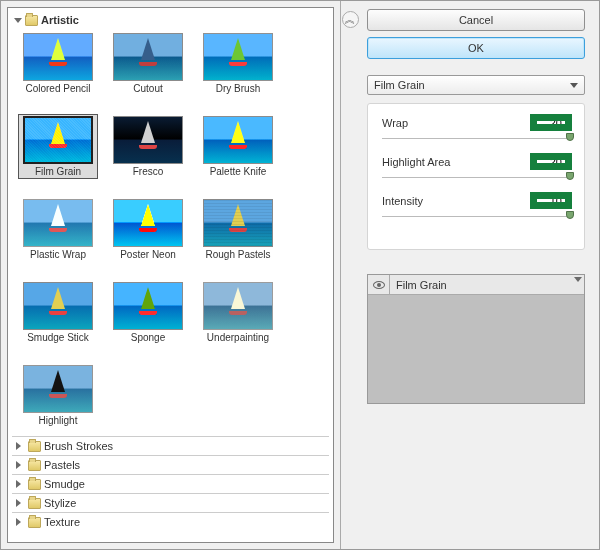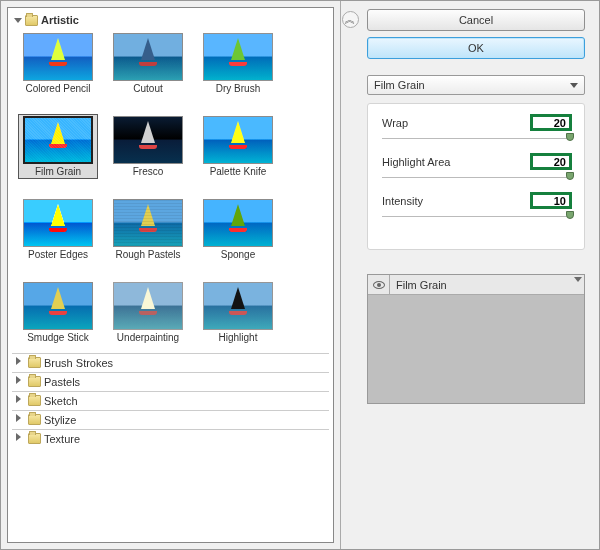--- a/index.html
+++ b/index.html
@@ -33,7 +33,7 @@
 .param { margin-bottom: 14px; }
 .param-row { display: flex; justify-content: space-between; align-items: center; margin-bottom: 2px; }
 .param-label { color: #333; }
-.param-input { width: 42px; height: 17px; border: 3px solid #15803d; text-align: right; padding: 0 3px; font-size: 11px; background: #fff; font-weight: bold; }
+.param-input { width: 42px; height: 17px; border: 7px solid #15803d; text-align: right; padding: 0 3px; font-size: 11px; background: #fff; }
 .slider { height: 5px; position: relative; border-bottom: 1px solid #bbb; margin-top: 3px; }
 .slider-thumb { position: absolute; top: -1px; width: 8px; height: 8px; background: #7aa66f; border: 1px solid #51734a; border-radius: 0 0 50% 50%; transform: translateX(-50%); }
 .layers-panel { margin-top: 24px; border: 1px solid #999; background: #bfbfbf; height: 130px; position: relative; }

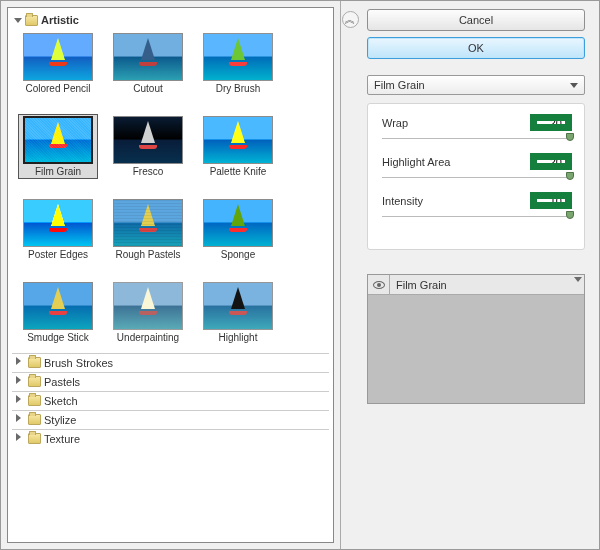--- a/index.html
+++ b/index.html
@@ -117,6 +117,13 @@
             <div class="thumb-label">Palette Knife</div>
           </div>
           <div class="thumb-item">
+            <div class="thumb f-pwrap">
+              <div class="sail" style="border-bottom-color: rgb(216, 226, 232);"></div>
+              <div class="hull"></div>
+            </div>
+            <div class="thumb-label">Plastic Wrap</div>
+          </div>
+          <div class="thumb-item">
             <div class="thumb f-poster">
               <div class="sail" style="border-bottom-color: rgb(239, 214, 60);"></div>
               <div class="hull"></div>

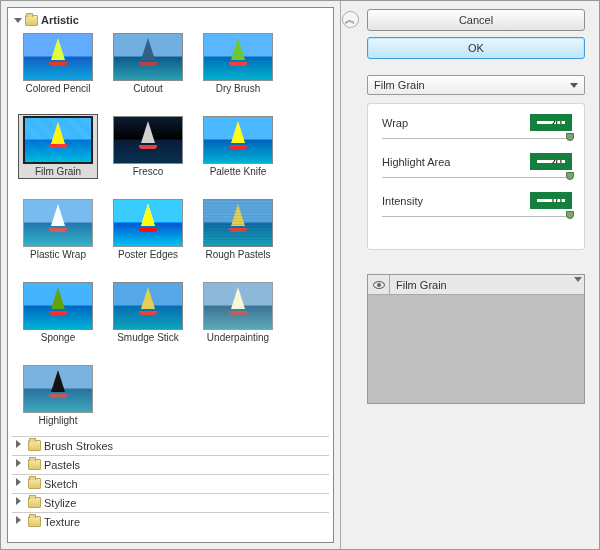--- a/index.html
+++ b/index.html
@@ -128,7 +128,7 @@
               <div class="sail" style="border-bottom-color: rgb(239, 214, 60);"></div>
               <div class="hull"></div>
             </div>
-            <div class="thumb-label">Poster Edges</div>
+            <div class="thumb-label">Poster Neon</div>
           </div>
           <div class="thumb-item">
             <div class="thumb f-rough">

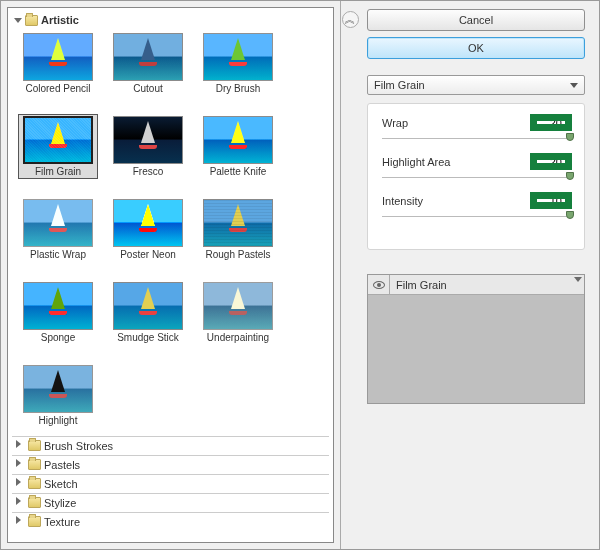--- a/index.html
+++ b/index.html
@@ -138,18 +138,18 @@
             <div class="thumb-label">Rough Pastels</div>
           </div>
           <div class="thumb-item">
+            <div class="thumb f-smudge">
+              <div class="sail" style="border-bottom-color: rgb(224, 207, 94);"></div>
+              <div class="hull"></div>
+            </div>
+            <div class="thumb-label">Smudge Stick</div>
+          </div>
+          <div class="thumb-item">
             <div class="thumb f-sponge">
               <div class="sail" style="border-bottom-color: rgb(108, 154, 50);"></div>
               <div class="hull"></div>
             </div>
             <div class="thumb-label">Sponge</div>
-          </div>
-          <div class="thumb-item">
-            <div class="thumb f-smudge">
-              <div class="sail" style="border-bottom-color: rgb(224, 207, 94);"></div>
-              <div class="hull"></div>
-            </div>
-            <div class="thumb-label">Smudge Stick</div>
           </div>
           <div class="thumb-item">
             <div class="thumb f-under">

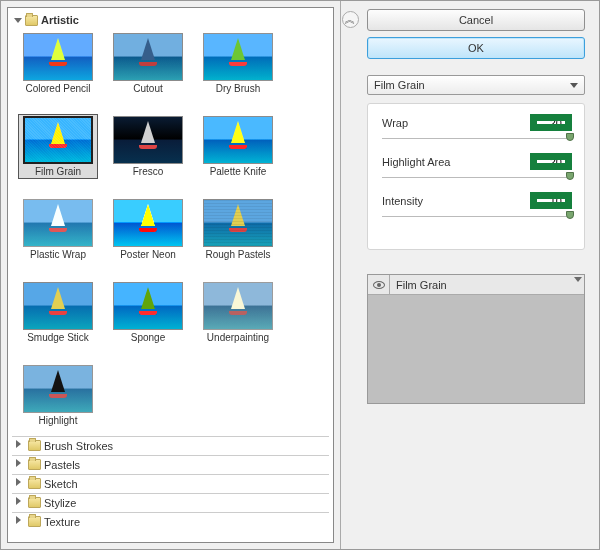--- a/index.html
+++ b/index.html
@@ -20,7 +20,7 @@
 .sail { position: absolute; left: 50%; top: 4px; width: 0; height: 0; border-left: 7px solid transparent; border-right: 7px solid transparent; border-bottom: 22px solid; transform: translateX(-50%); }
 .hull { position: absolute; left: 50%; bottom: 14px; width: 18px; height: 4px; background: #d44; transform: translateX(-50%); border-radius: 0 0 3px 3px; }
 .thumb-label { font-size: 10px; color: #333; margin-top: 2px; text-align: center; white-space: nowrap; }
-.cat-row { display: flex; align-items: flex-start; gap: 3px; padding: 3px 4px; border-top: 1px solid #ccc; background: #fff; color: #333; }
+.cat-row { display: flex; align-items: center; gap: 3px; padding: 3px 4px; border-top: 1px solid #ccc; background: #fff; color: #333; }
 .middle { width: 18px; display: flex; justify-content: center; padding-top: 10px; }
 .chev-btn { width: 17px; height: 17px; border: 1px solid #aaa; background: #f5f5f5; border-radius: 50%; display: flex; align-items: center; justify-content: center; color: #6a6a6a; font-size: 8px; line-height: 1; }
 .right-panel { flex: 1; padding: 8px 14px 8px 8px; display: flex; flex-direction: column; }

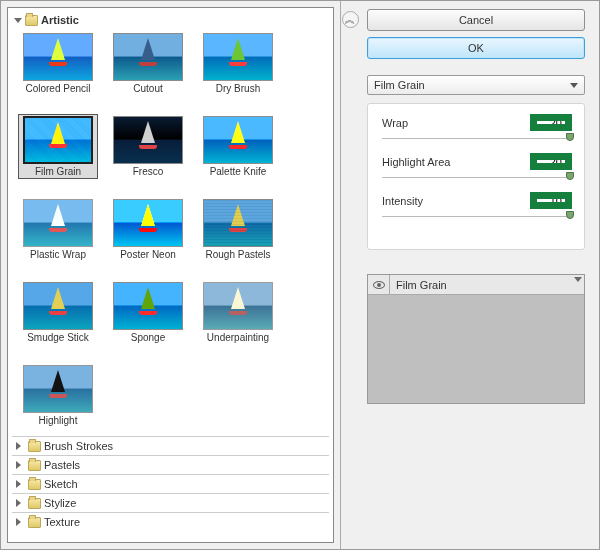--- a/index.html
+++ b/index.html
@@ -180,7 +180,7 @@
           <div class="cat-row">
             <span class="tri closed"></span>
             <span class="folder-icon"></span>
-            <span>Sketch</span>
+            <span>Smudge</span>
           </div>
           <div class="cat-row">
             <span class="tri closed"></span>

